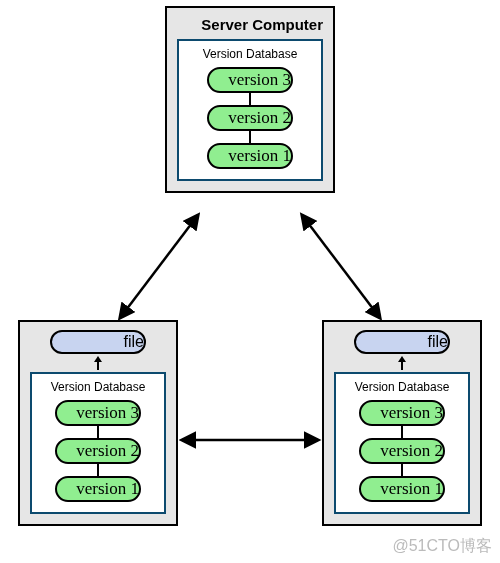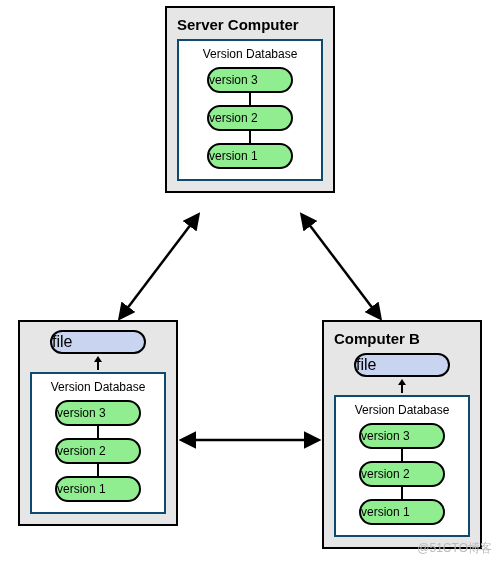--- a/index.html
+++ b/index.html
@@ -23,7 +23,7 @@
     background: #e6e6e6;
     border: 2px solid #000;
     padding: 6px 10px 10px 10px;
-    text-align: left;
+    text-align: right;
   }
   .node-title {
     font-weight: bold;

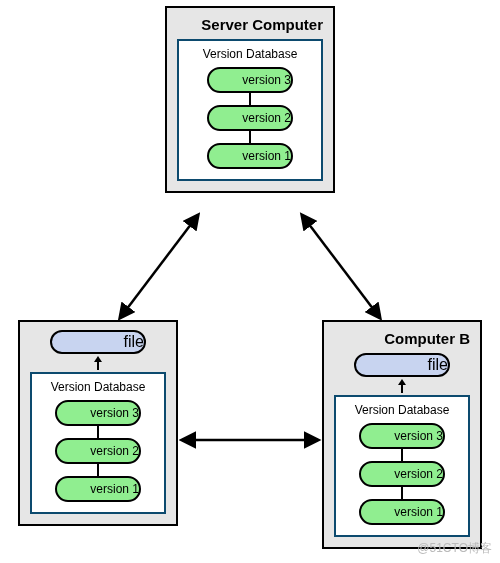--- a/index.html
+++ b/index.html
@@ -57,10 +57,11 @@
     width: 86px;
     height: 26px;
     line-height: 22px;
-    font-size: 12px;
+    font-size: 17px;
     border: 2px solid #000;
     border-radius: 13px;
     background: #90ee90;
+    font-family: Liberation Serif, serif;
   }
   .ver-link {
     width: 2px;

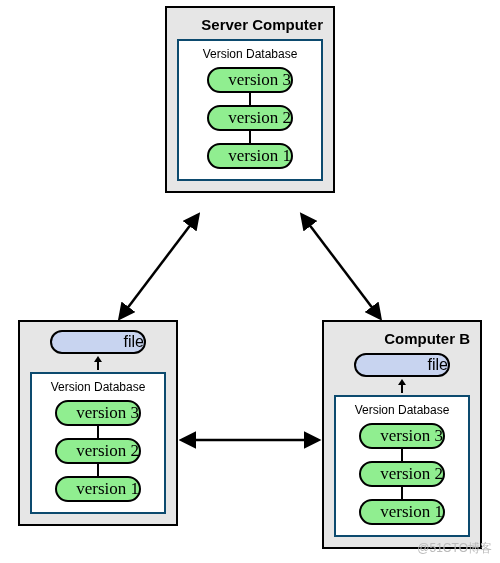--- a/index.html
+++ b/index.html
@@ -125,7 +125,6 @@
 </div>
 
 <div id="compB" class="node-box">
-  <div class="node-title">Computer B</div>
   <div class="file-pill">file</div>
   <svg width="10" height="14" style="display:block;margin:-4px auto 2px auto">
     <line x1="5" y1="14" x2="5" y2="2" stroke="#000" stroke-width="2"></line>

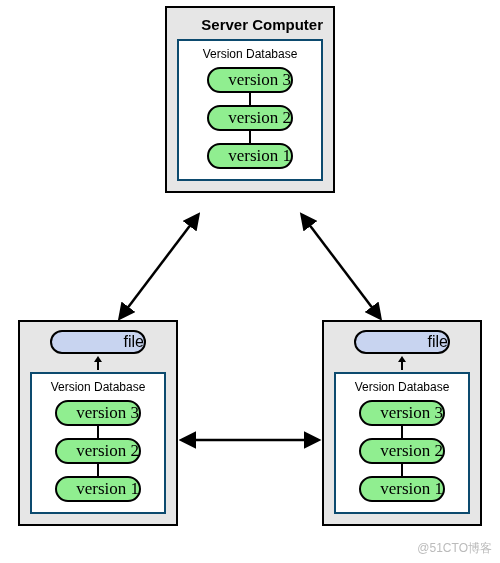--- a/index.html
+++ b/index.html
@@ -72,7 +72,7 @@
     position: absolute;
     right: 8px;
     bottom: 6px;
-    font-size: 12px;
+    font-size: 16px;
     color: #bbb;
   }
   #server { left: 165px; top: 6px; width: 170px; }

